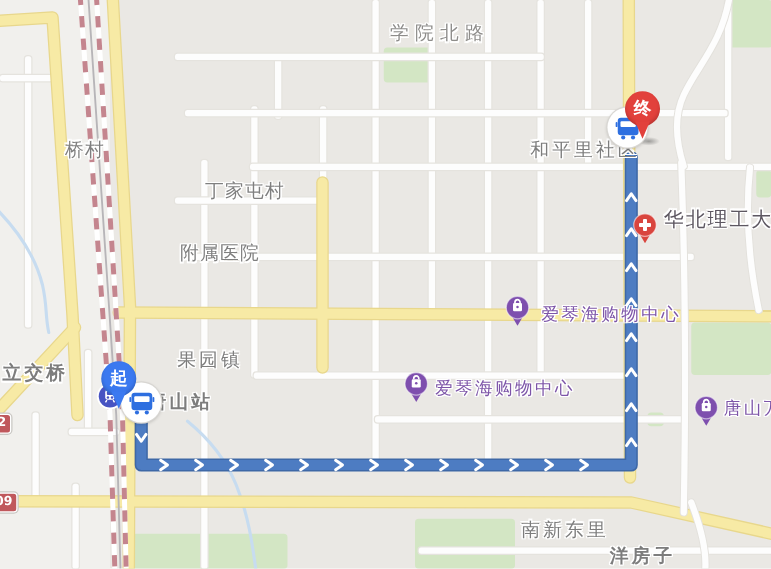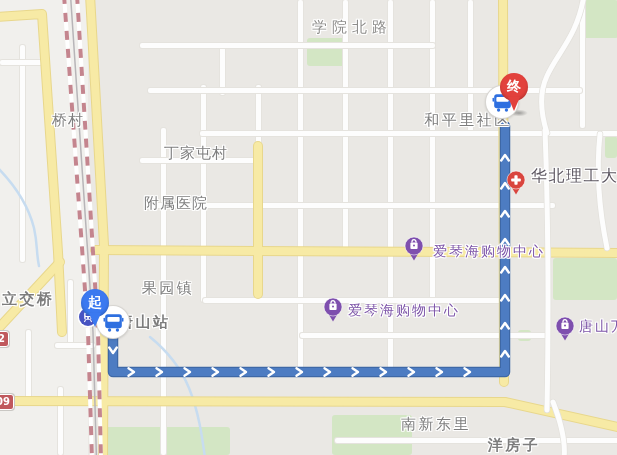--- a/index.html
+++ b/index.html
@@ -163,7 +163,7 @@
       <div class="map-label big" style="left: 168px; top: 288px;">果园镇</div>
       <div class="map-label big left" style="left: 118px; top: 322px;">唐山站</div>
       <div class="map-label big left" style="left: 2px; top: 299px;">立交桥</div>
-      <div class="map-label big" style="left: 436px; top: 424px;">南新东里</div>
+      <div class="map-label big" style="left: 452px; top: 424px;">南新东里</div>
       <div class="map-label big" style="left: 514px; top: 445px; font-weight: bold;">洋房子</div>
       <div class="map-label town left" style="left: 597px; top: 403px;">富</div>
     </div>

